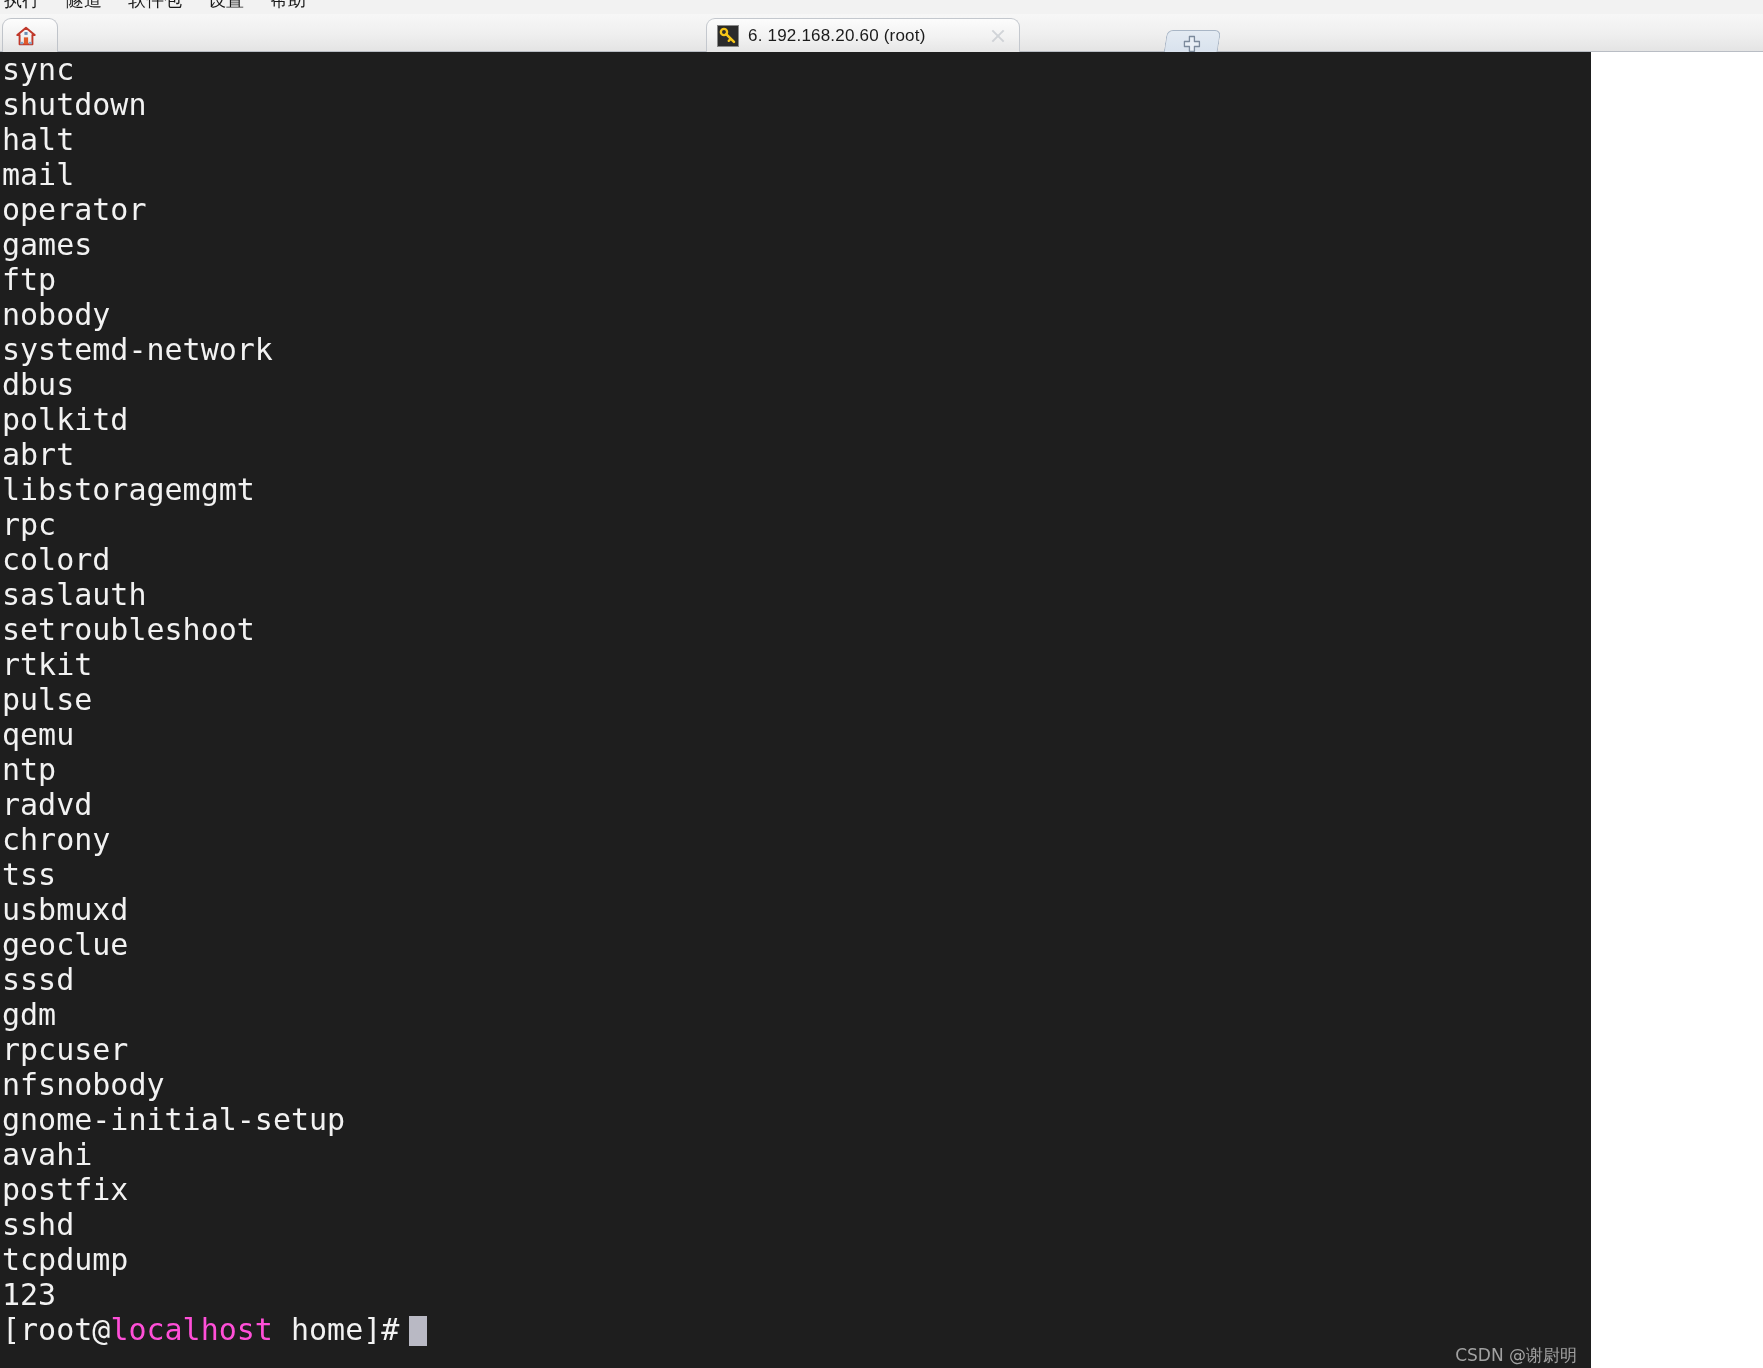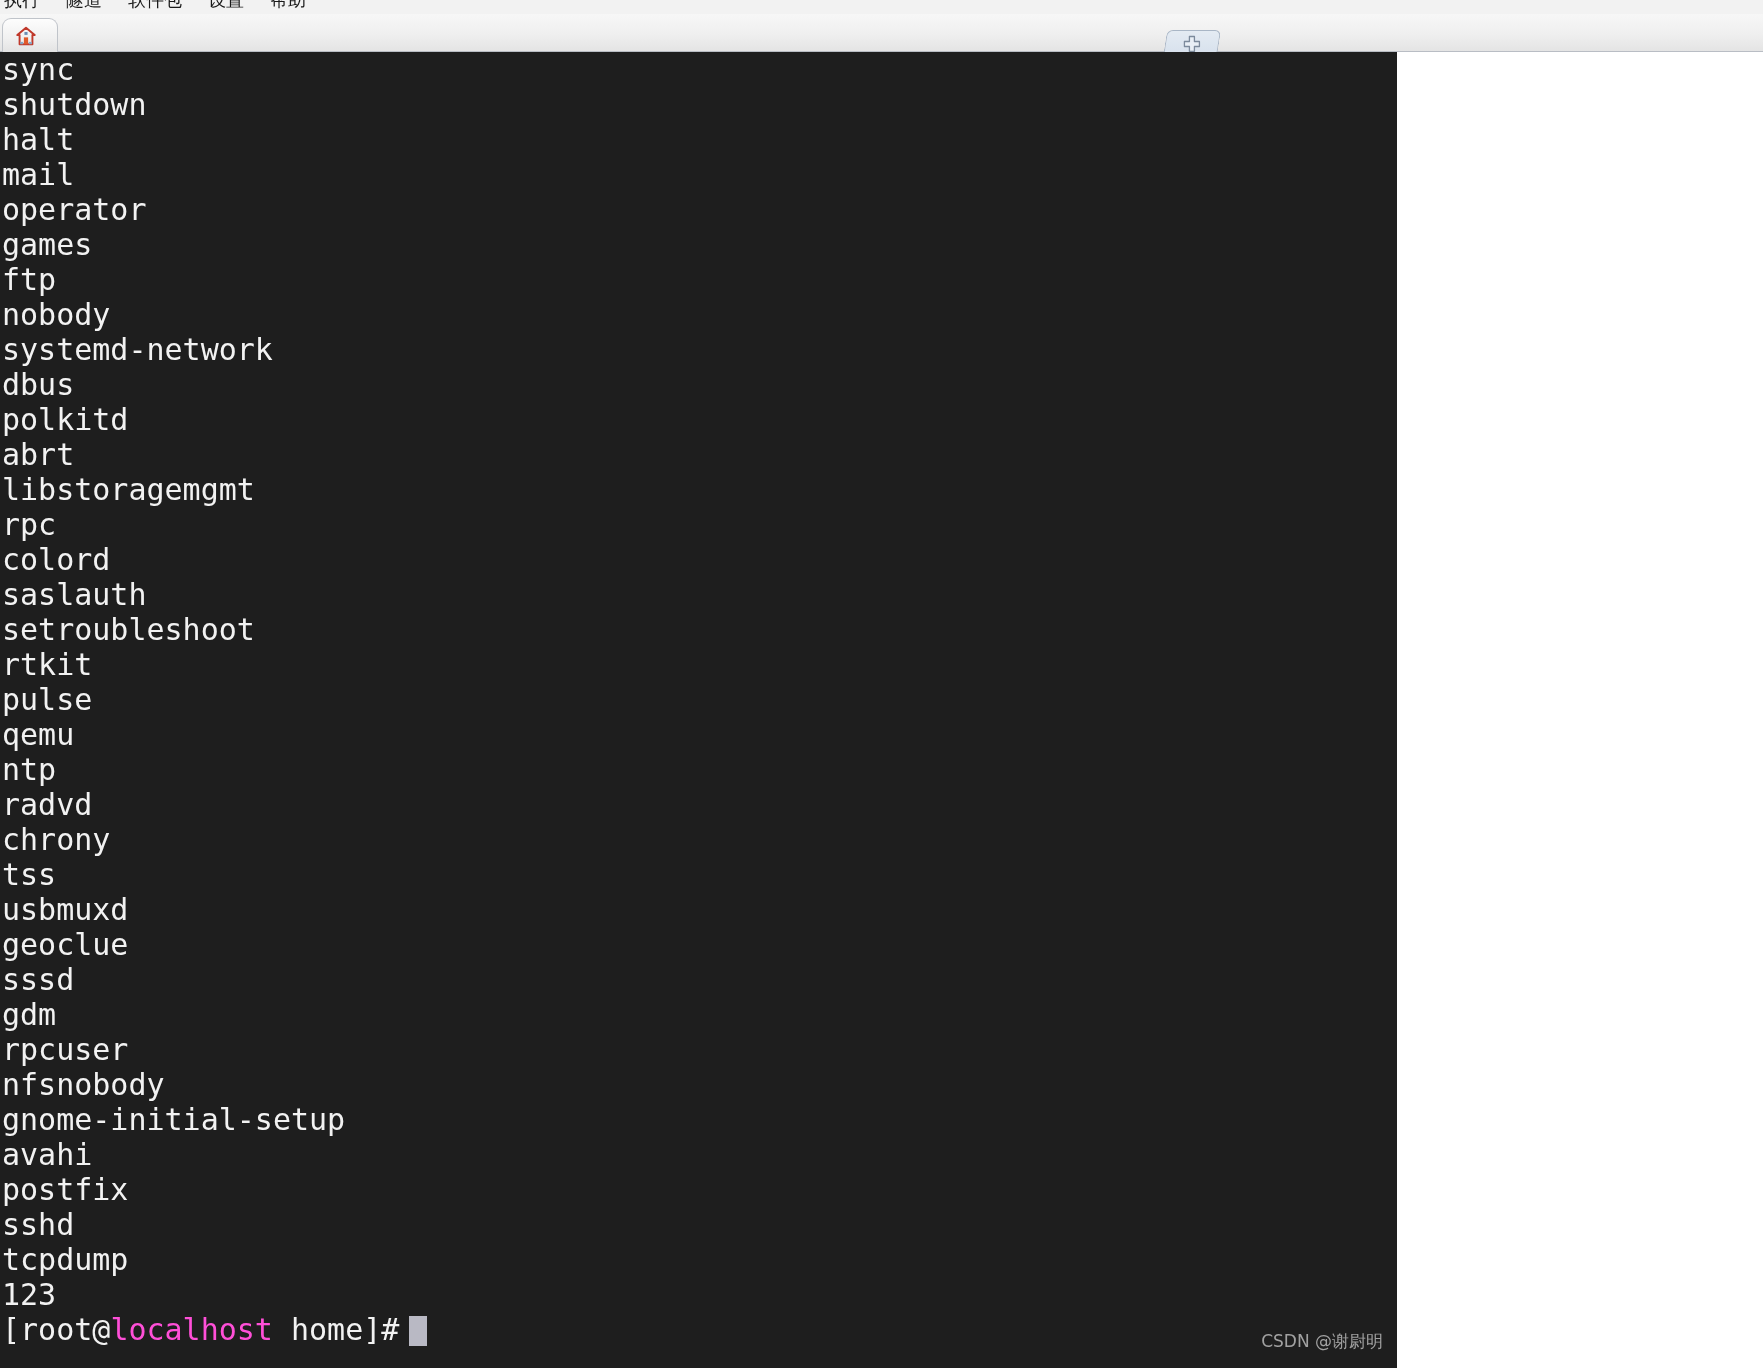--- a/index.html
+++ b/index.html
@@ -213,6 +213,16 @@
 
 
 
+  <div class="tab inactive" style="left:706px; width:314px;">
+    <svg class="key-icon" viewBox="0 0 24 24">
+      <rect x="0.5" y="0.5" width="23" height="23" fill="#2b2b2b" stroke="#8b8b8b" stroke-width="1"></rect>
+      <circle cx="7.6" cy="7.6" r="3.4" fill="none" stroke="#f5c518" stroke-width="2.6"></circle>
+      <path d="M10 10 L18.5 18.5" stroke="#f5c518" stroke-width="2.8" stroke-linecap="round"></path>
+      <path d="M14.8 15.3 L12.8 17.3" stroke="#f5c518" stroke-width="2.6" stroke-linecap="round"></path>
+    </svg>
+    <span class="tab-label">6. 192.168.20.60 (root)</span>
+    <span class="tab-close"></span>
+  </div>
 
   <div id="newtab">
     <div class="plus-wrap">

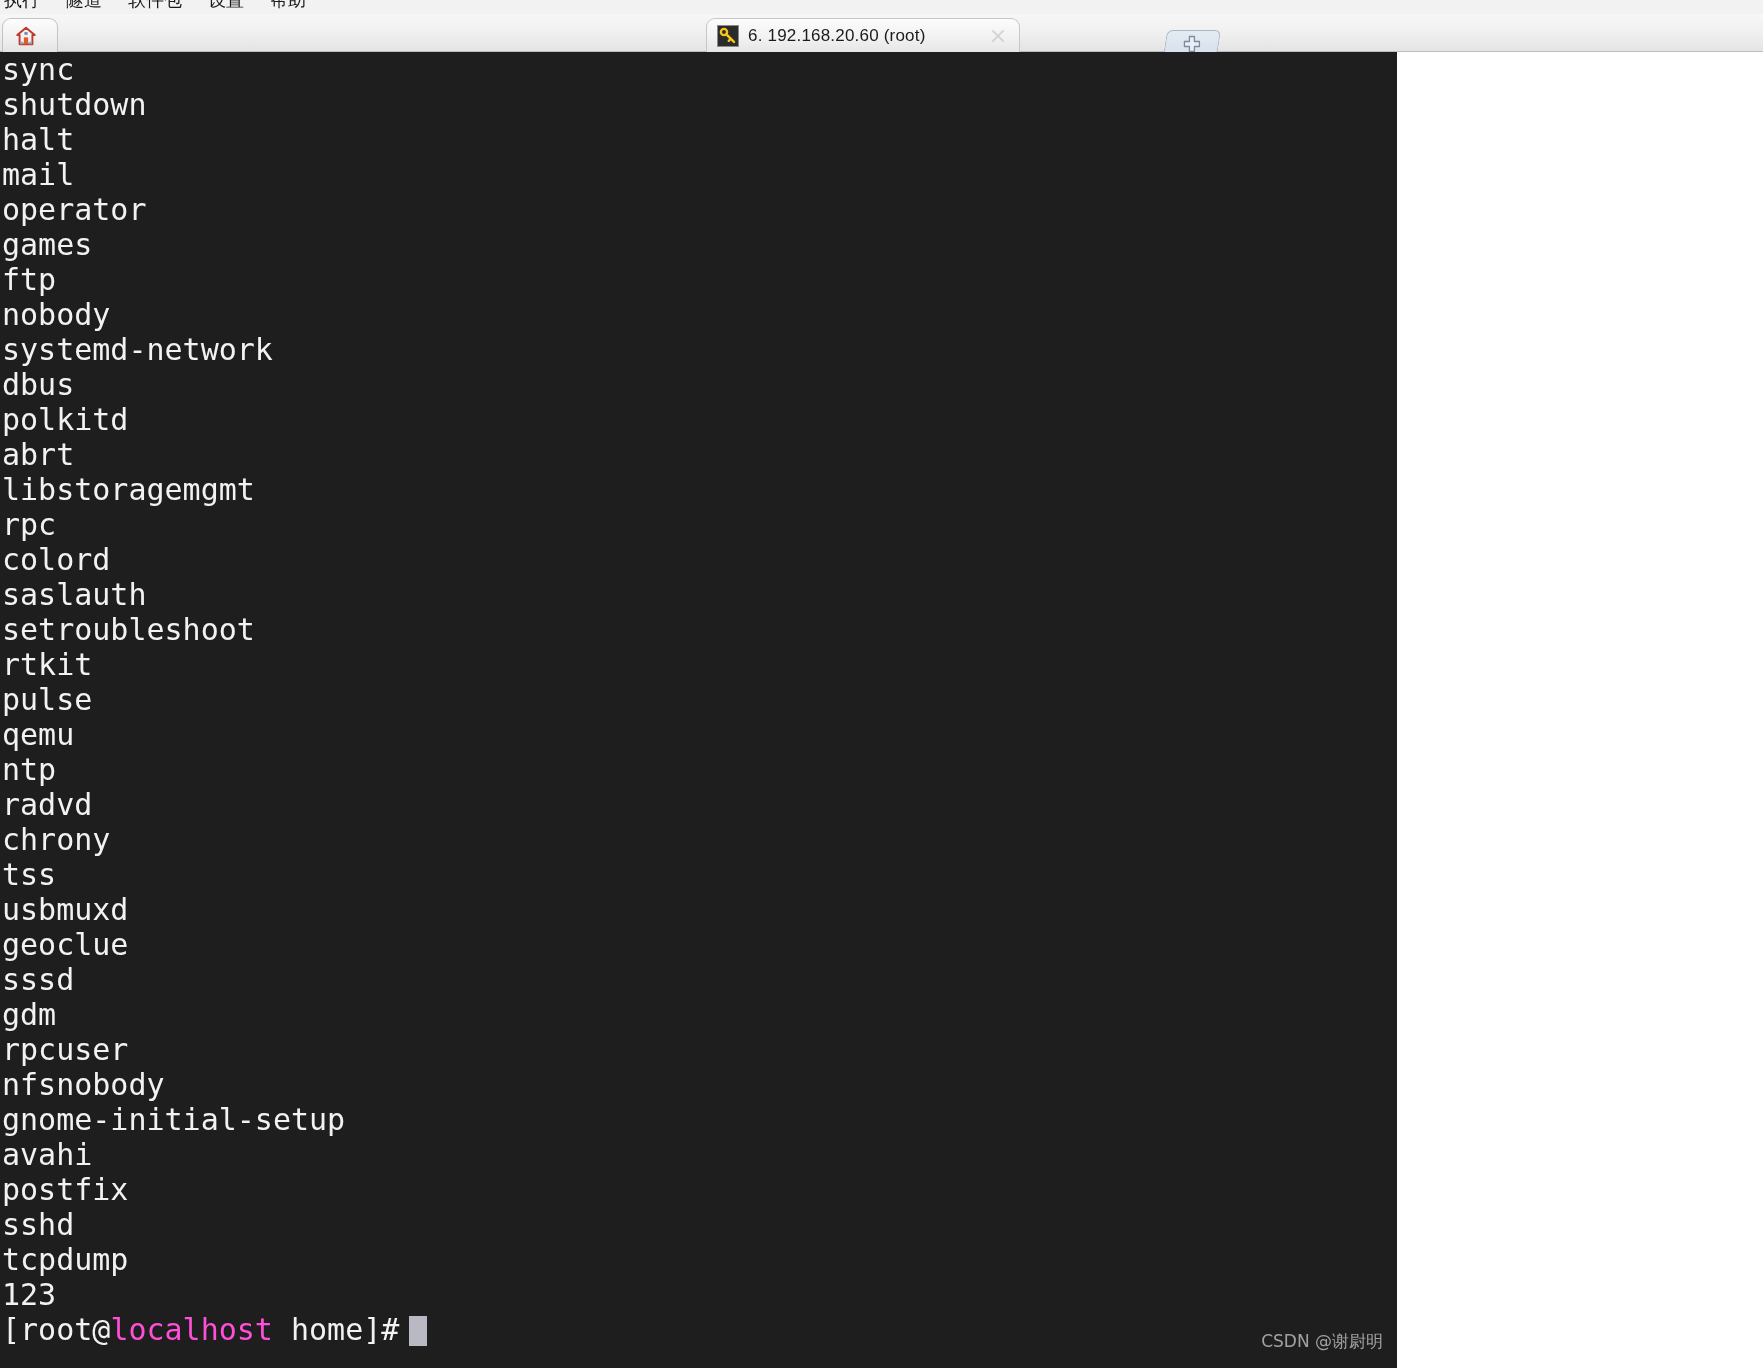--- a/index.html
+++ b/index.html
@@ -146,7 +146,7 @@
   #terminal {
     position: absolute;
     left: 0; top: 52px;
-    width: 1397px;
+    width: 1591px;
     height: 1316px;
     background: #1e1e1e;
     overflow: hidden;

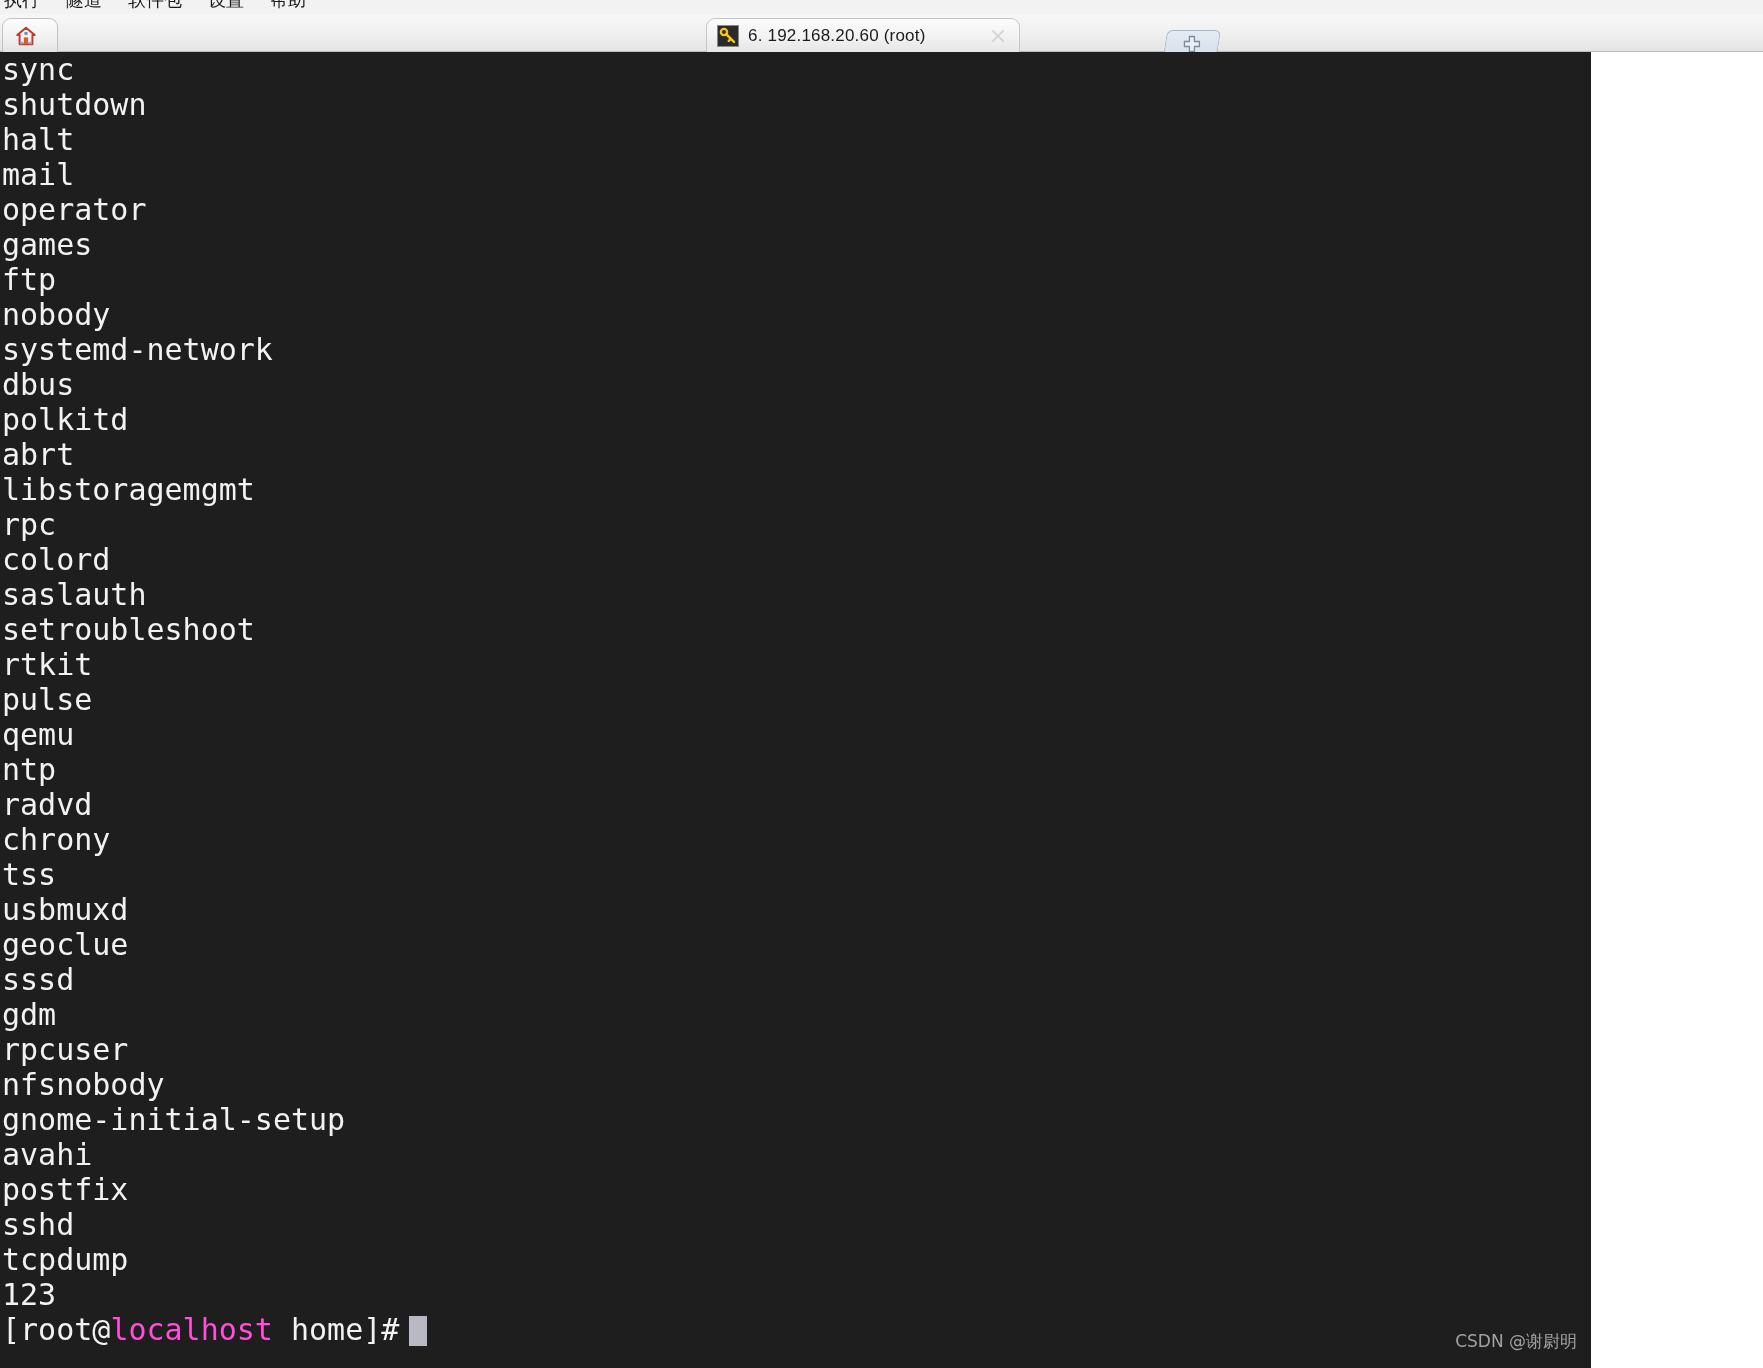--- a/index.html
+++ b/index.html
@@ -178,7 +178,7 @@
   #watermark {
     position: absolute;
     right: 14px;
-    bottom: 15px;
+    bottom: 1px;
     font-size: 17px;
     color: #b9b9b9;
     font-family: "DejaVu Sans", sans-serif;

